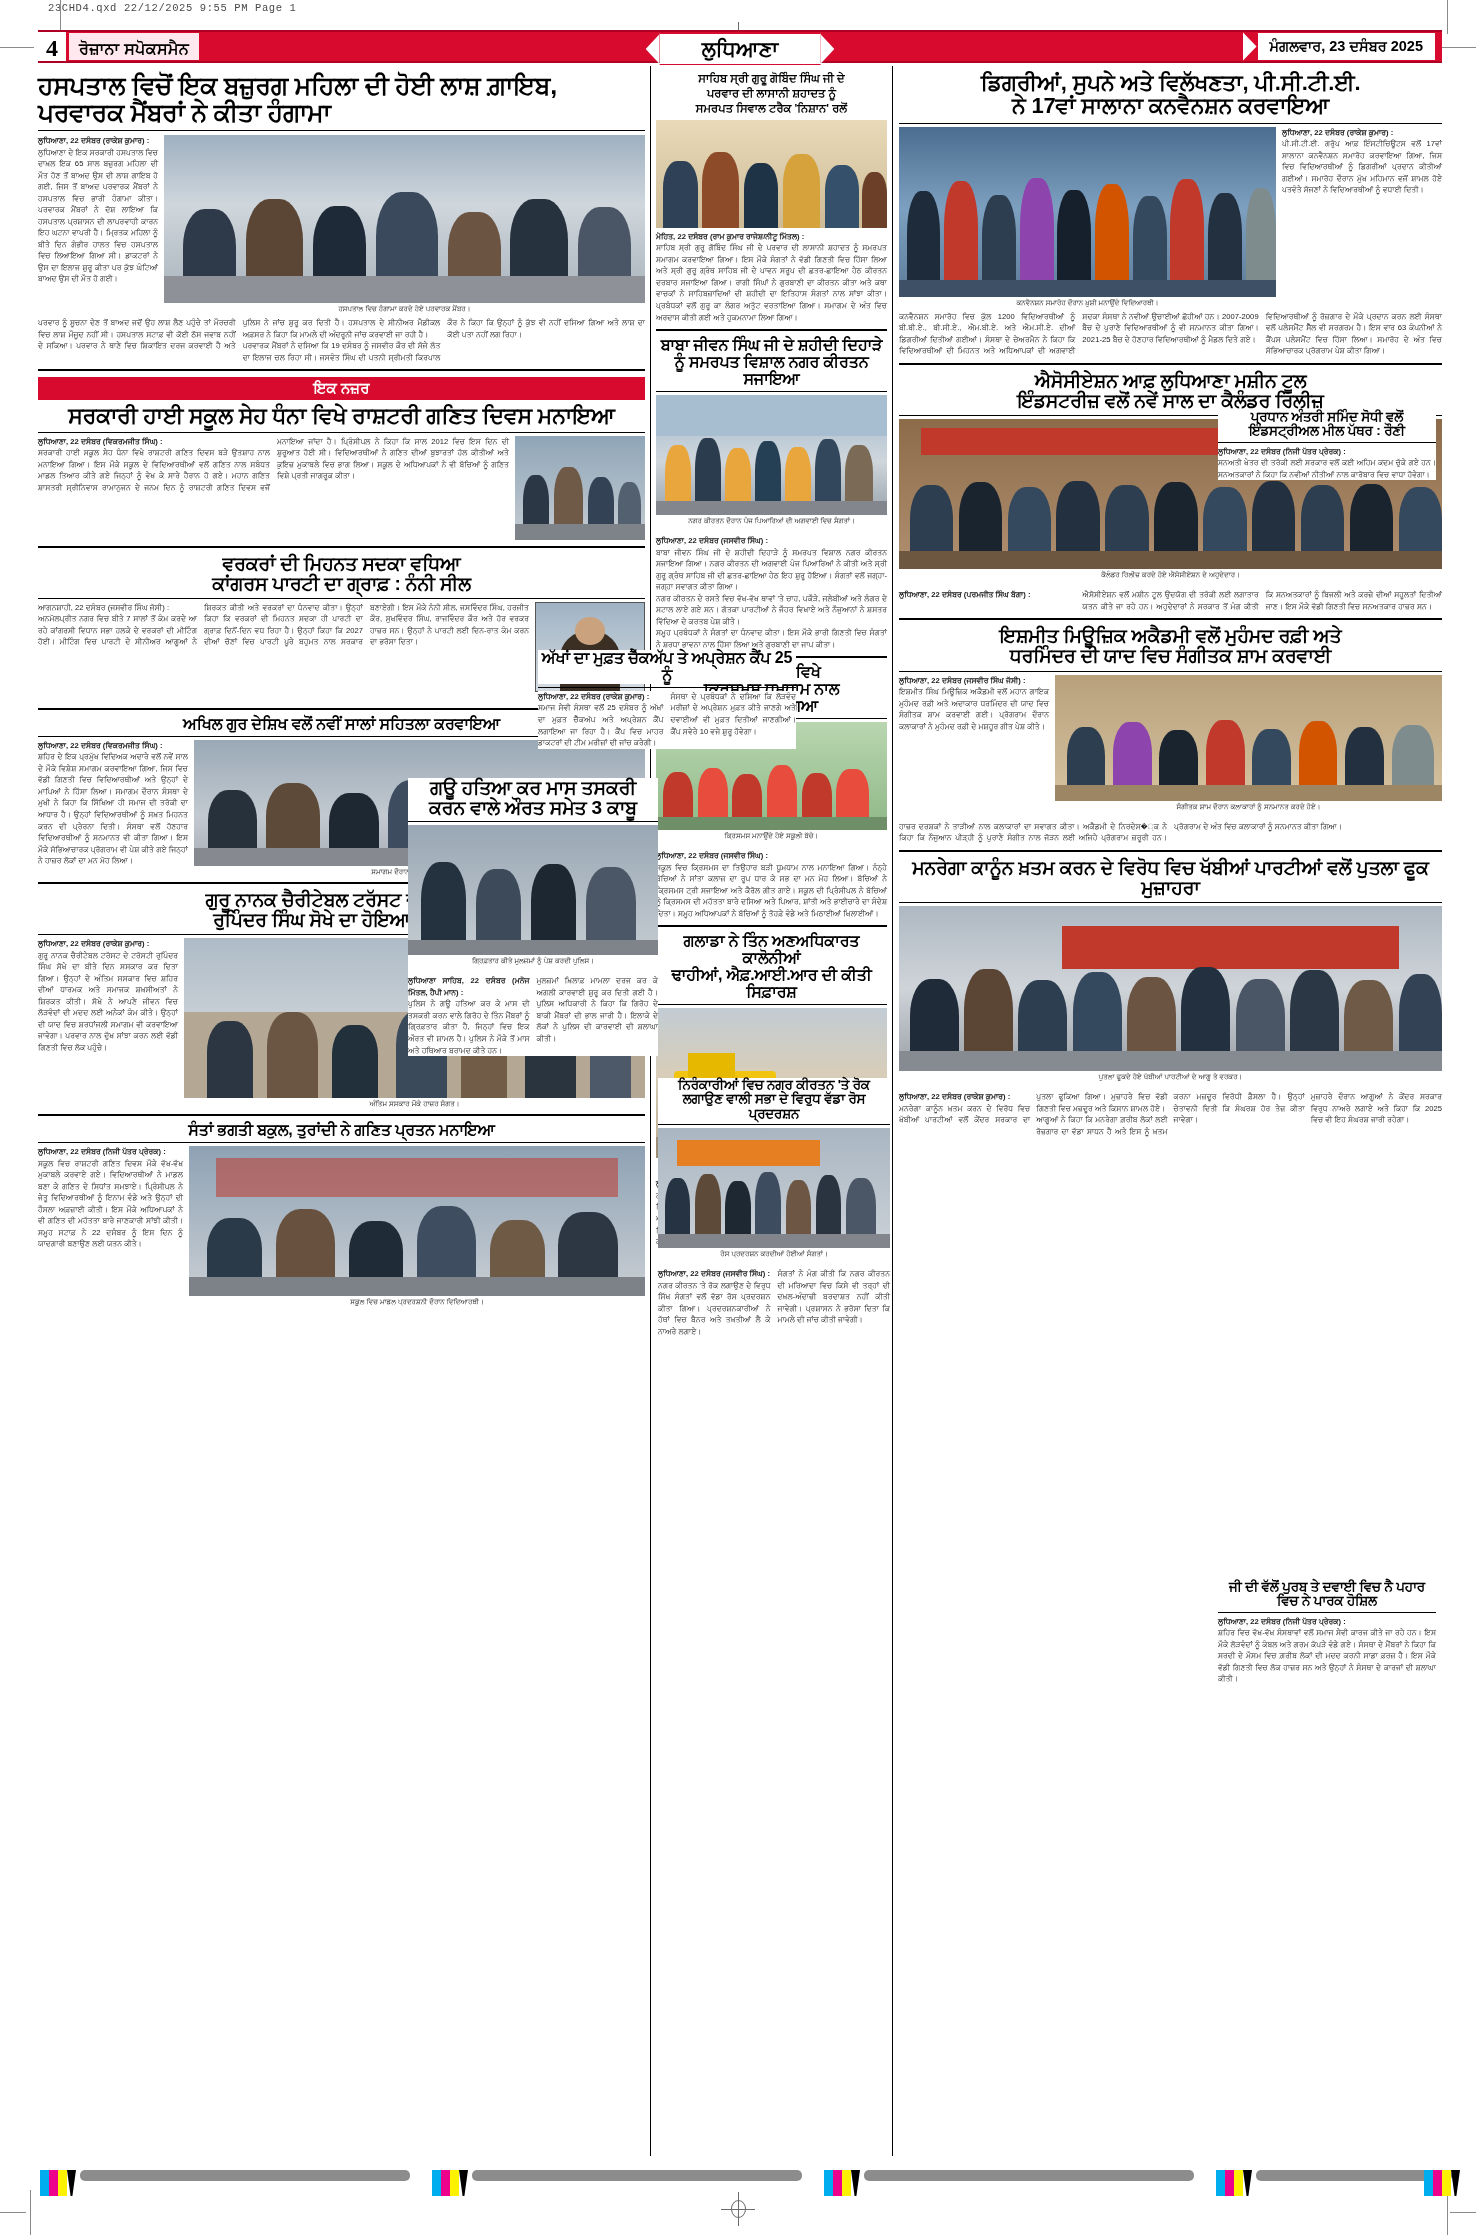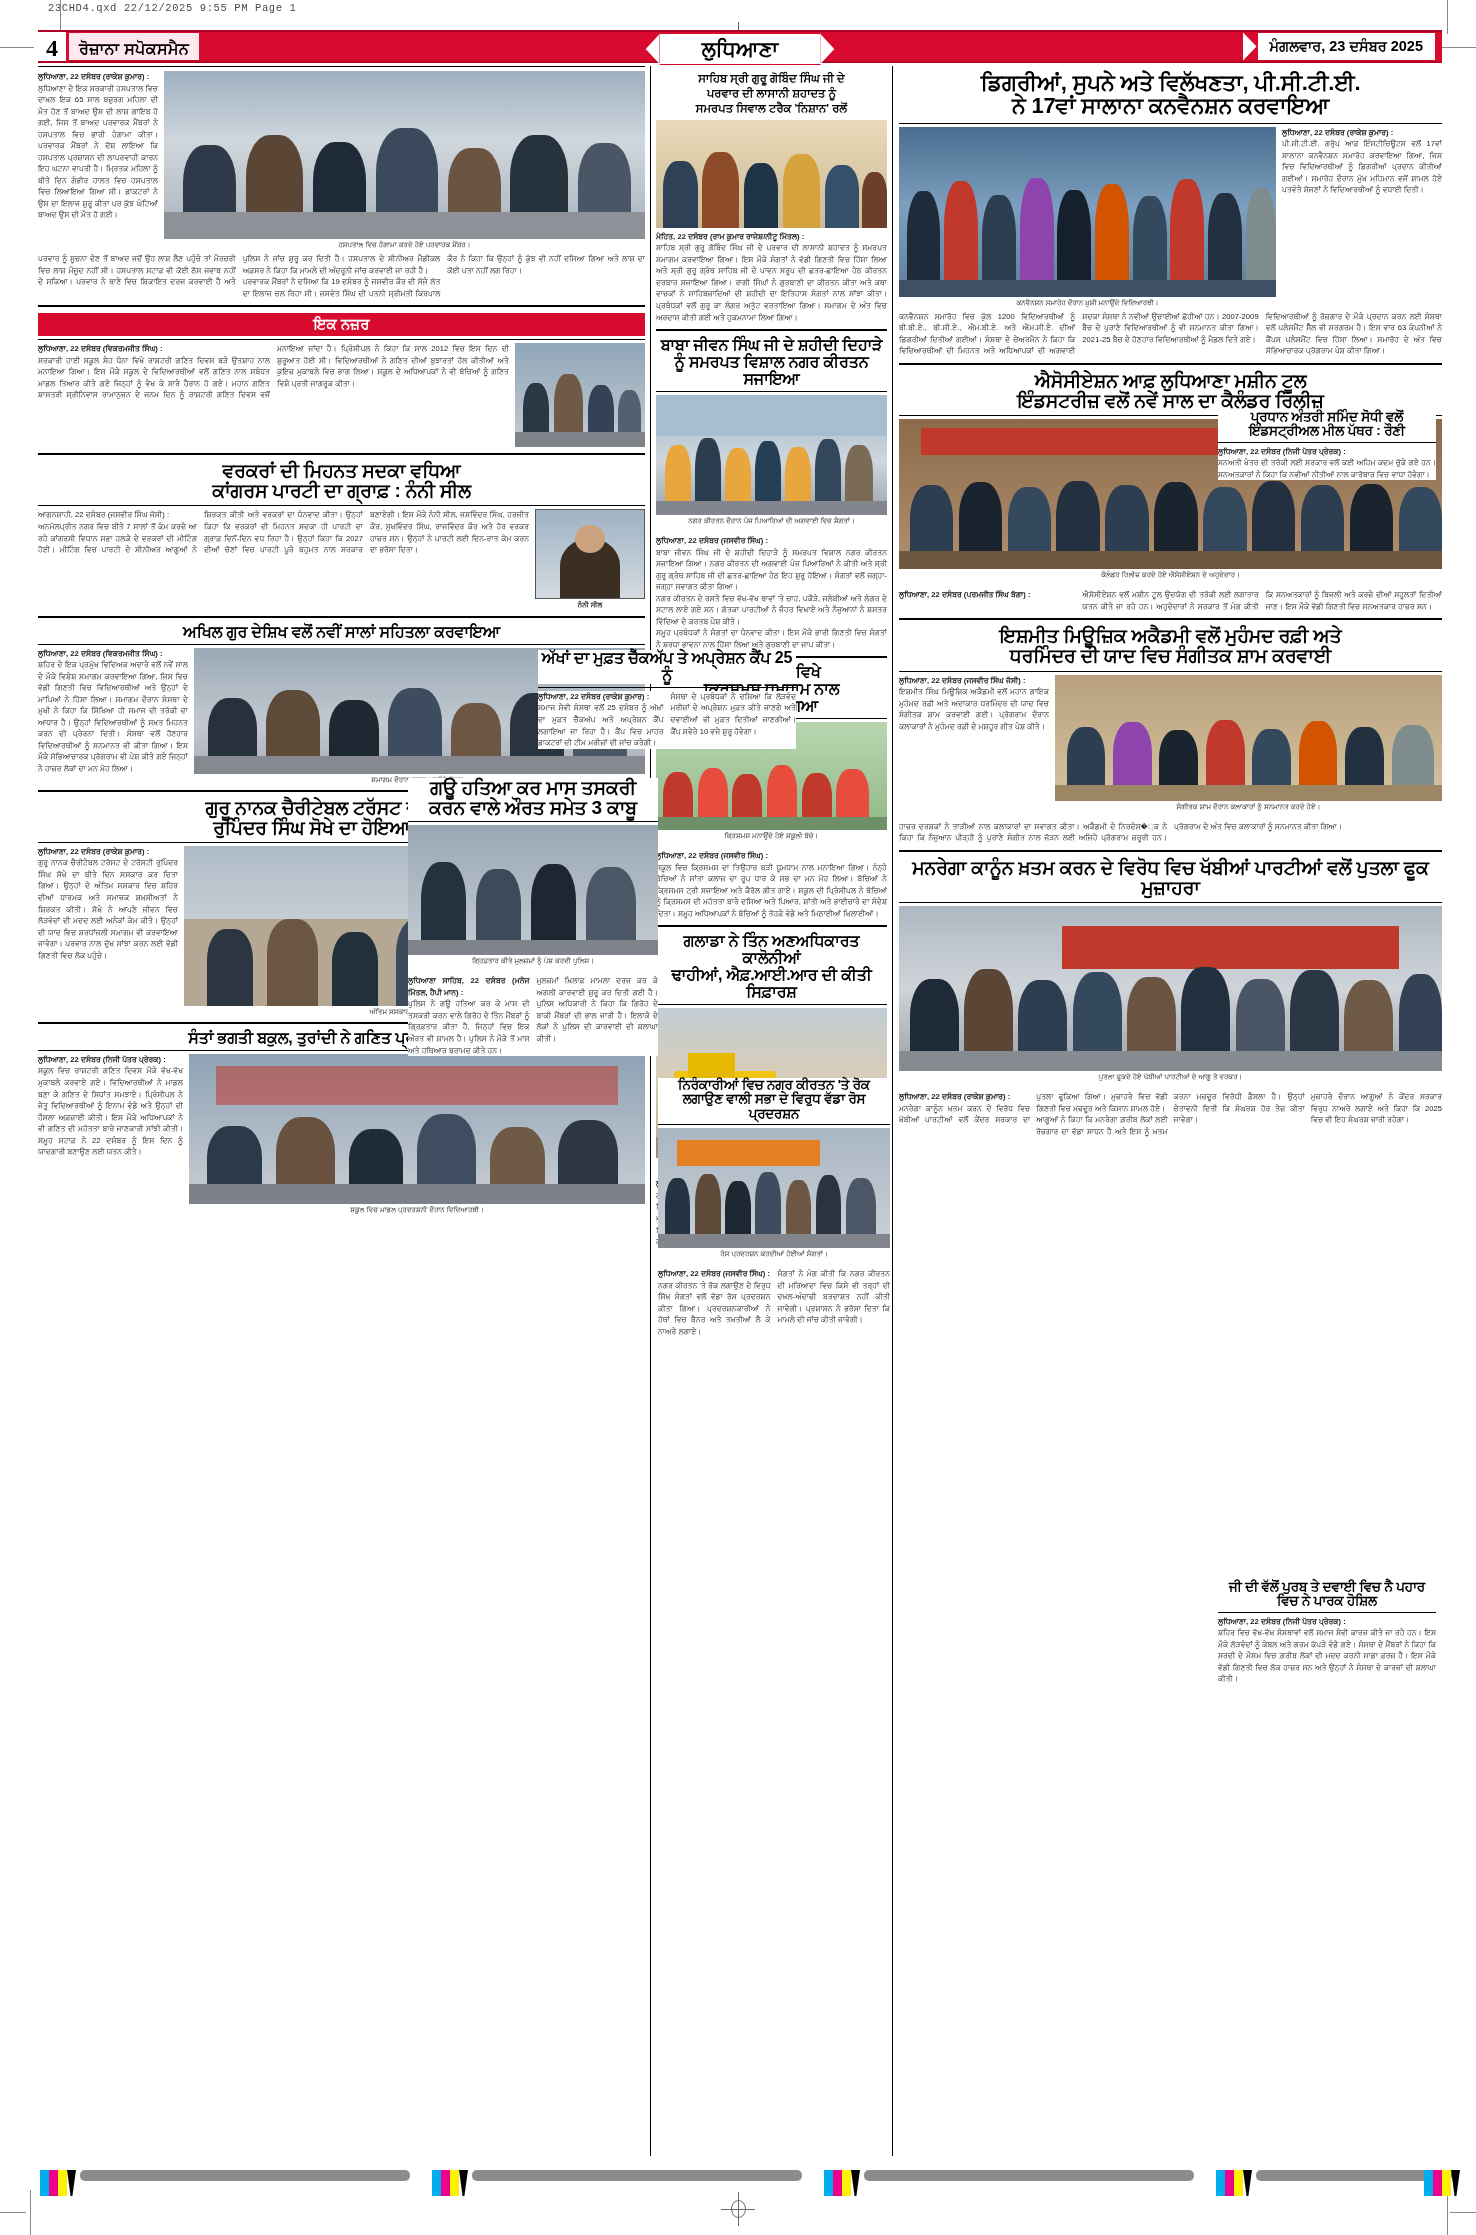--- a/index.html
+++ b/index.html
@@ -187,6 +187,7 @@
     <div class="zone zone-left">
 
       <div>
+        <div class="hl hl-xl" style="margin:6px 0 5px;">ਹਸਪਤਾਲ ਵਿਚੋਂ ਇਕ ਬਜ਼ੁਰਗ ਮਹਿਲਾ ਦੀ ਹੋਈ ਲਾਸ਼ ਗ਼ਾਇਬ, ਪਰਵਾਰਕ ਮੈਂਬਰਾਂ ਨੇ ਕੀਤਾ ਹੰਗਾਮਾ</div>
         <div class="rule" style="border-top:1px solid #000;margin:0 0 4px;"></div>
         <div class="flexrow">
           <div style="width:120px;">

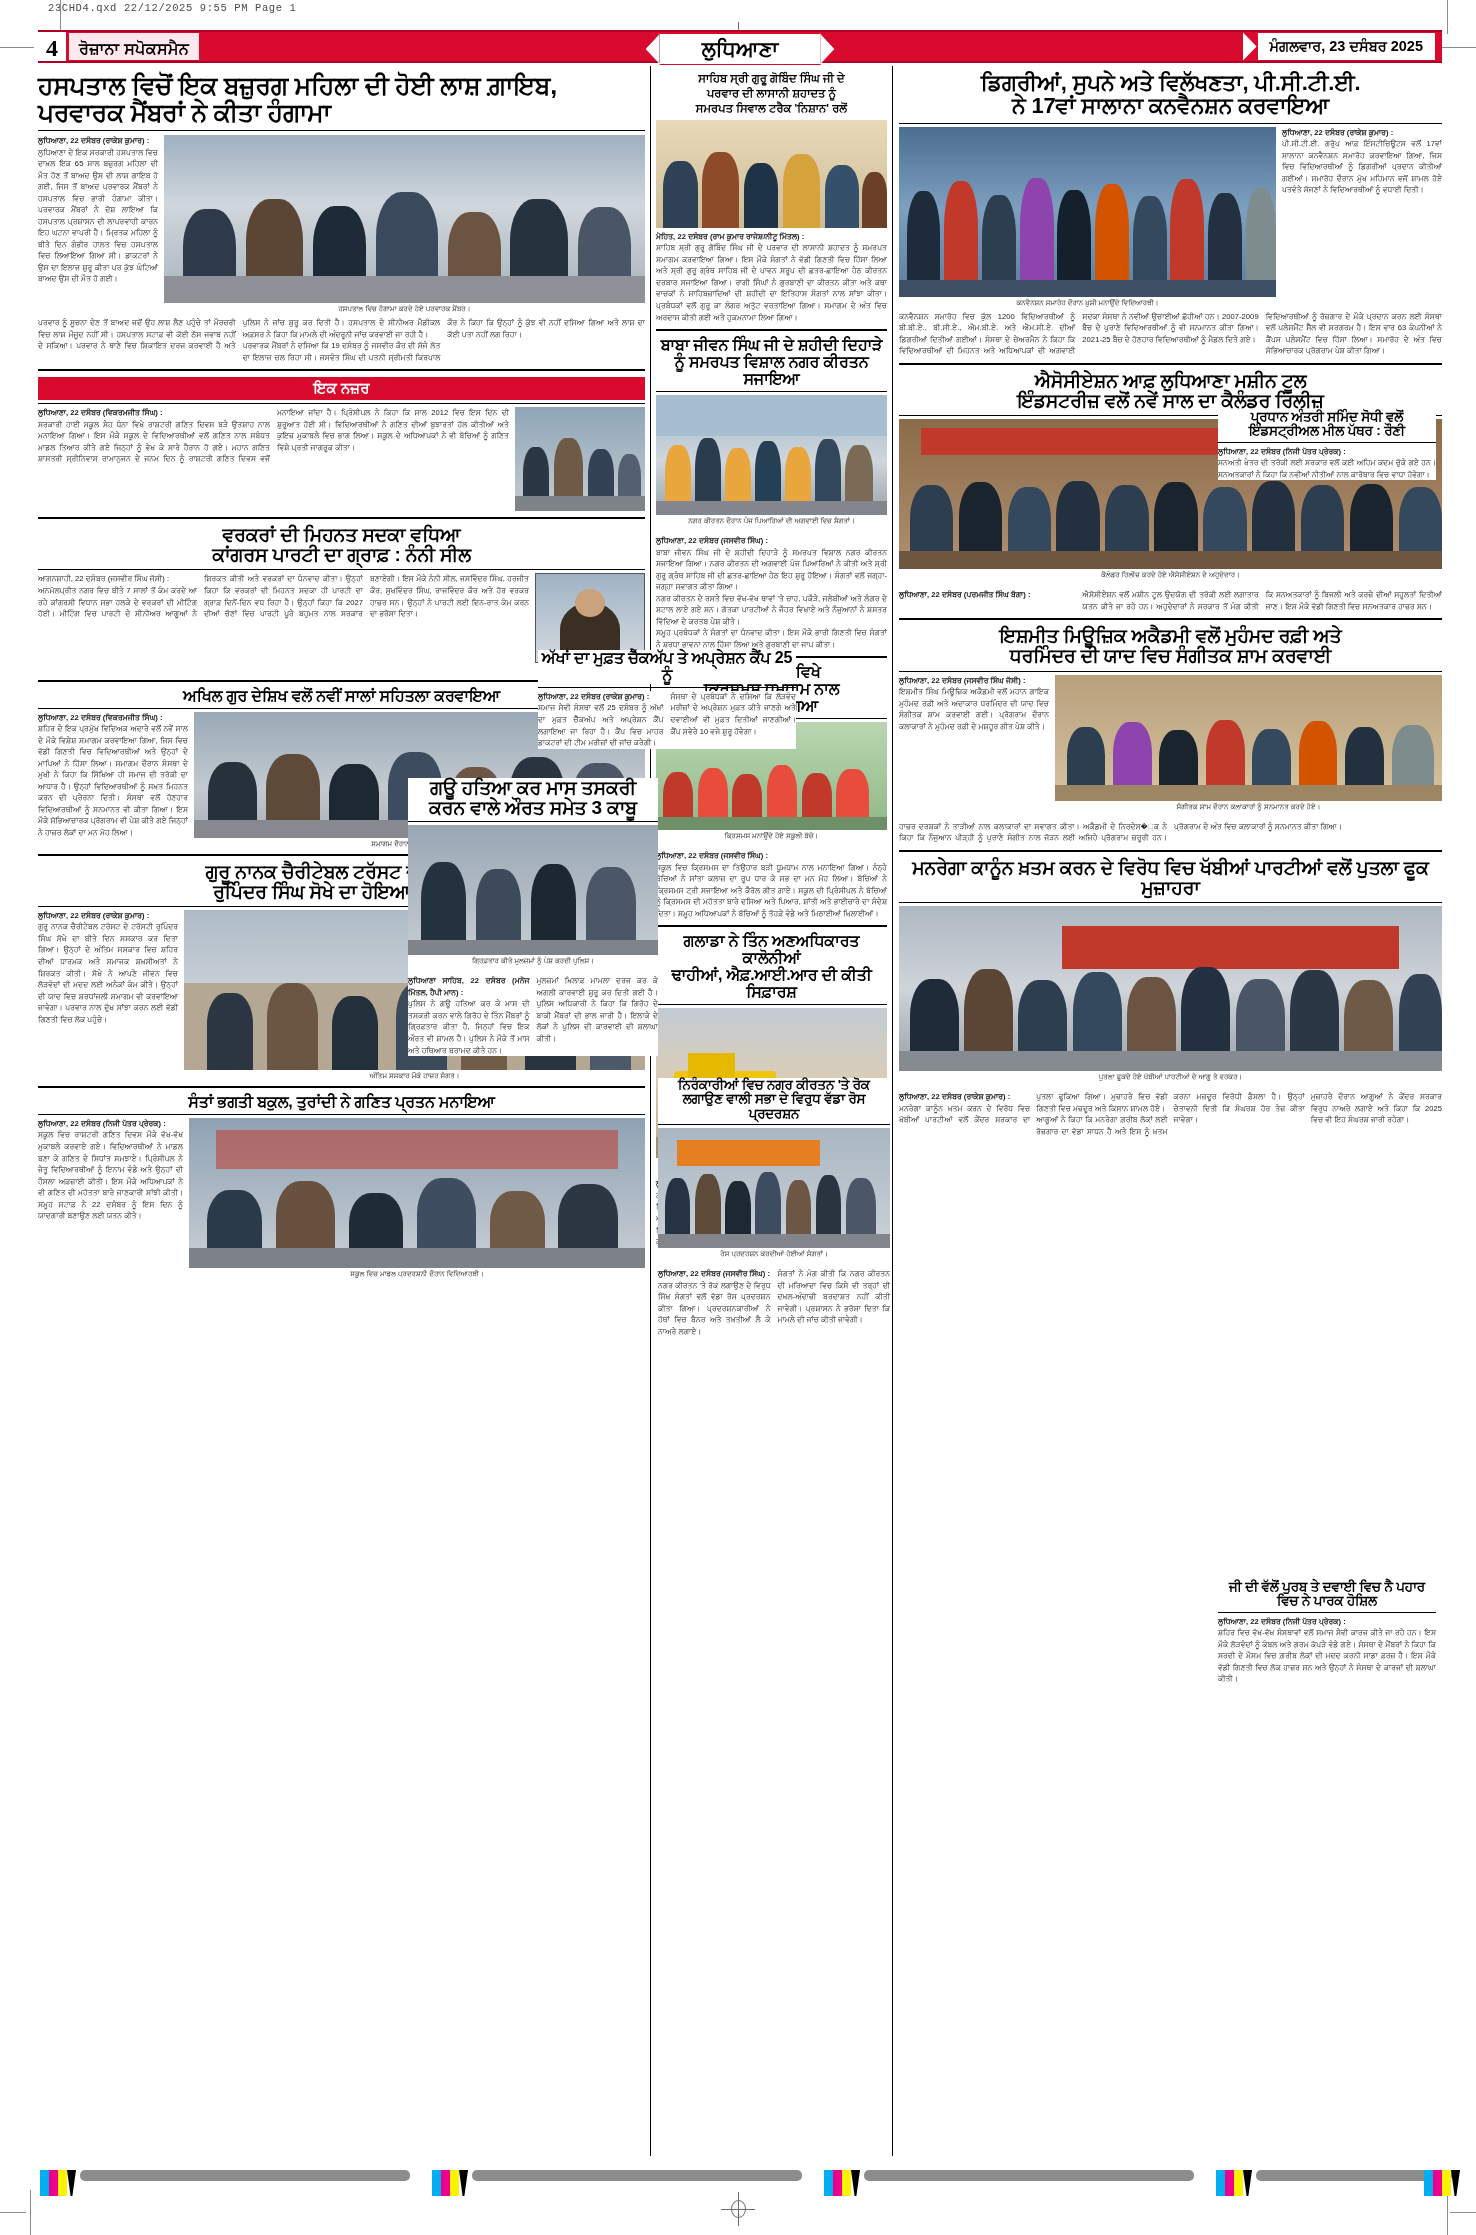--- a/index.html
+++ b/index.html
@@ -220,6 +220,7 @@
 
       <div>
         <div class="red-head" style="font-size:15px;padding:2px 0 3px;">ਇਕ ਨਜ਼ਰ</div>
+        <div class="hl hl-lg center" style="margin:4px 0;">ਸਰਕਾਰੀ ਹਾਈ ਸਕੂਲ ਸੇਹ ਧੰਨਾ ਵਿਖੇ ਰਾਸ਼ਟਰੀ ਗਣਿਤ ਦਿਵਸ ਮਨਾਇਆ</div>
         <div class="rule" style="margin:3px 0;"></div>
         <div class="flexrow">
           <div style="flex:1;">

